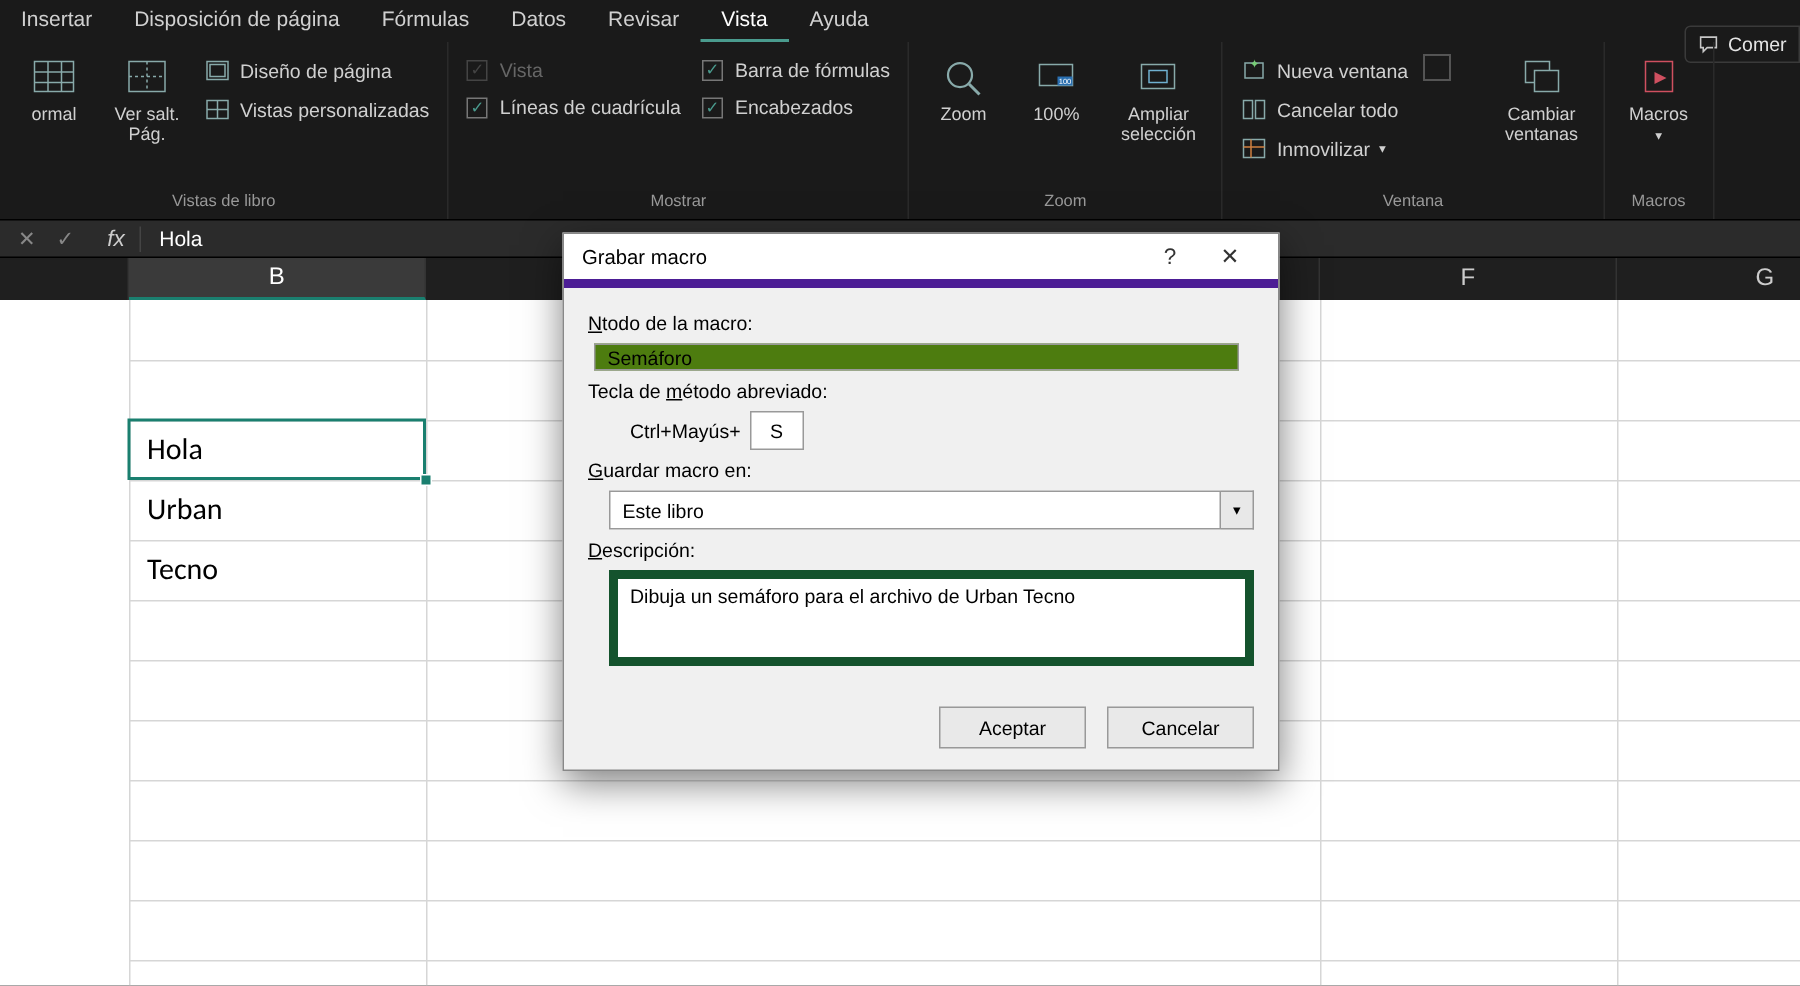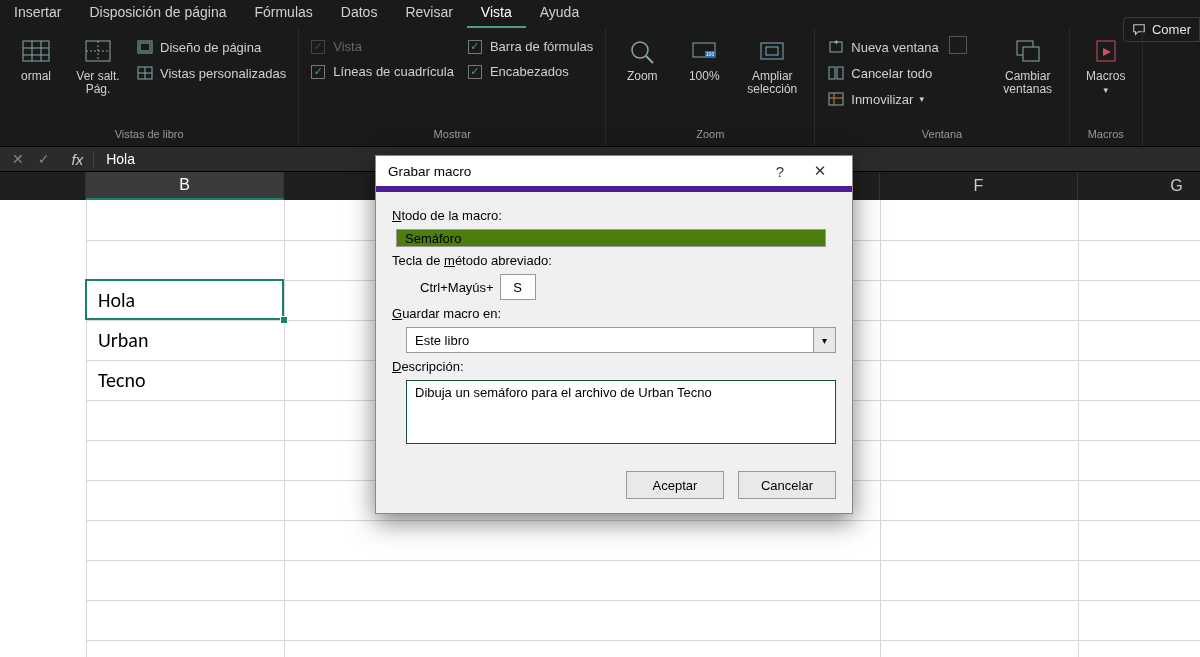--- a/index.html
+++ b/index.html
@@ -62,7 +62,7 @@
   .combo { display:flex; margin-left:14px; width:calc(100% - 14px); }
   .combo input { flex:1; height:26px; padding:3px 8px; border:1px solid #999; background:#fff; font-size:13px; }
   .combo .dd { width:22px; height:26px; border:1px solid #999; border-left:none; background:#e8e8e8; display:flex; align-items:center; justify-content:center; cursor:pointer; font-size:10px; }
-  .desc { margin-left:14px; width:calc(100% - 14px); height:64px; border:1px solid #14532d; background:#fff; padding:4px 8px; font-size:13px; resize:none; font-family:inherit; }
+  .desc { margin-left:14px; width:calc(100% - 14px); height:64px; border:6px solid #14532d; background:#fff; padding:4px 8px; font-size:13px; resize:none; font-family:inherit; }
   .dlg-buttons { display:flex; justify-content:flex-end; gap:14px; padding:10px 16px 14px; }
   .dlg-buttons button { width:98px; height:28px; background:#e9e9e9; border:1px solid #999; font-size:13px; cursor:pointer; }
 

